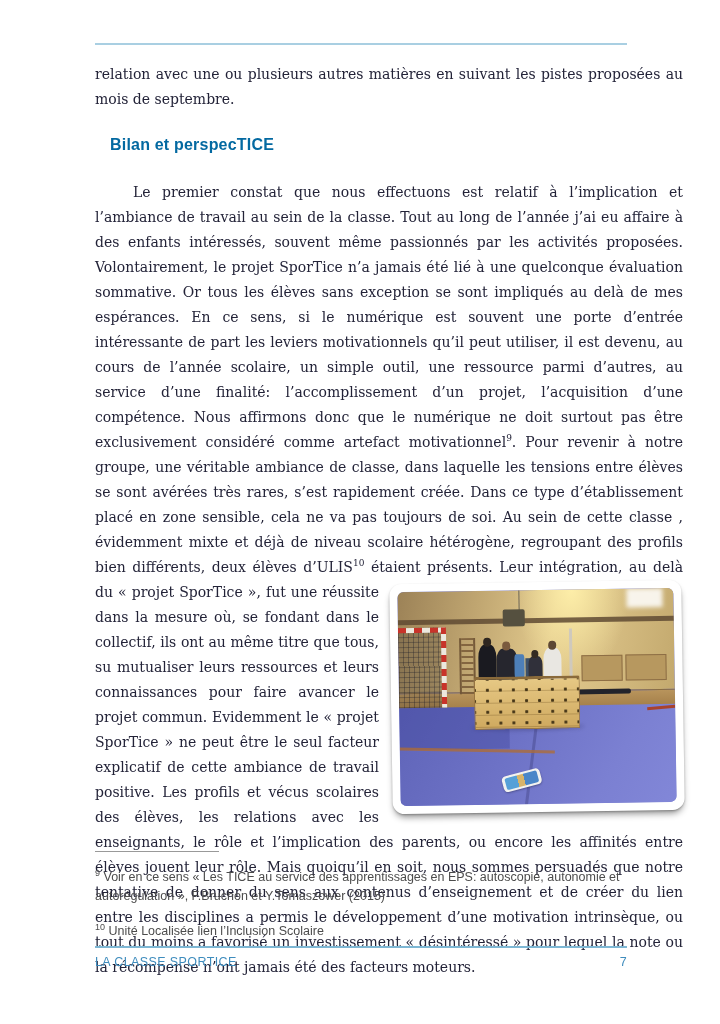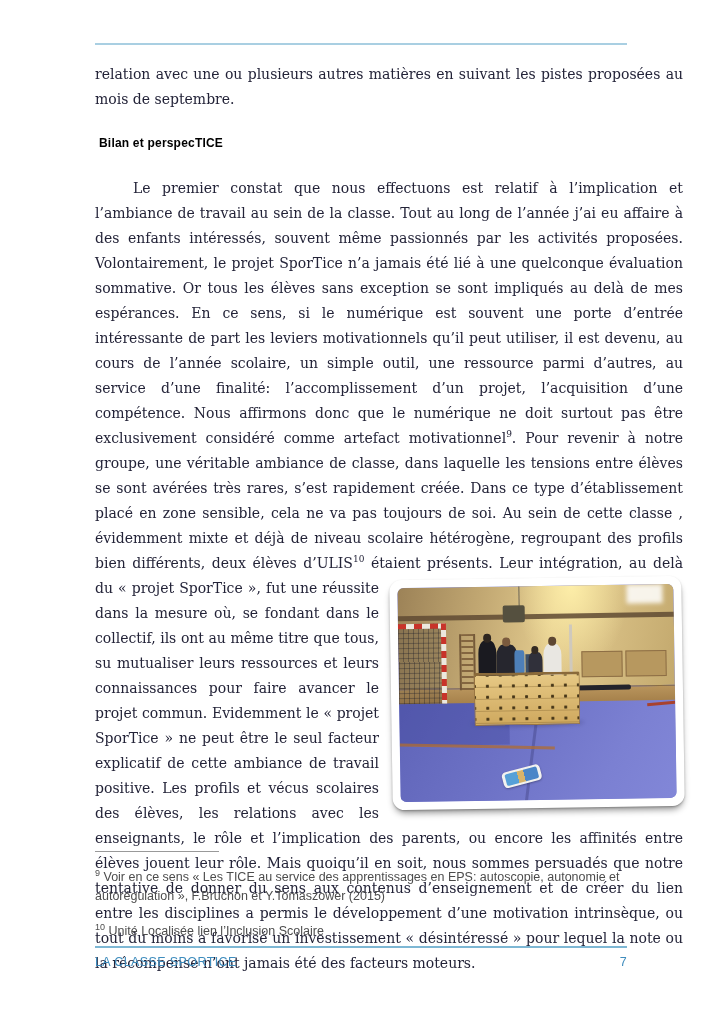--- a/index.html
+++ b/index.html
@@ -8,8 +8,8 @@
   .top-rule{position:absolute;left:67px;right:65px;top:43px;height:2px;background:#a9cfe2;}
   .content{position:absolute;left:67px;top:62px;width:588px;}
   .para{font-size:14px;line-height:25px;text-align:justify;margin:0;}
-  .heading{font-family:"Liberation Sans", sans-serif;font-size:12px;font-weight:bold;
-           color:#000000;margin:24px 0 0 4px;letter-spacing:0.2px;}
+  .heading{font-family:"Liberation Sans", sans-serif;font-size:16px;font-weight:bold;
+           color:#0369a1;margin:24px 0 0 15px;letter-spacing:0.2px;}
   .para-main{margin-top:26px;text-indent:38px;}
   .para-main sup, .fn sup{font-size:9px;line-height:0;}
   .qit{}

